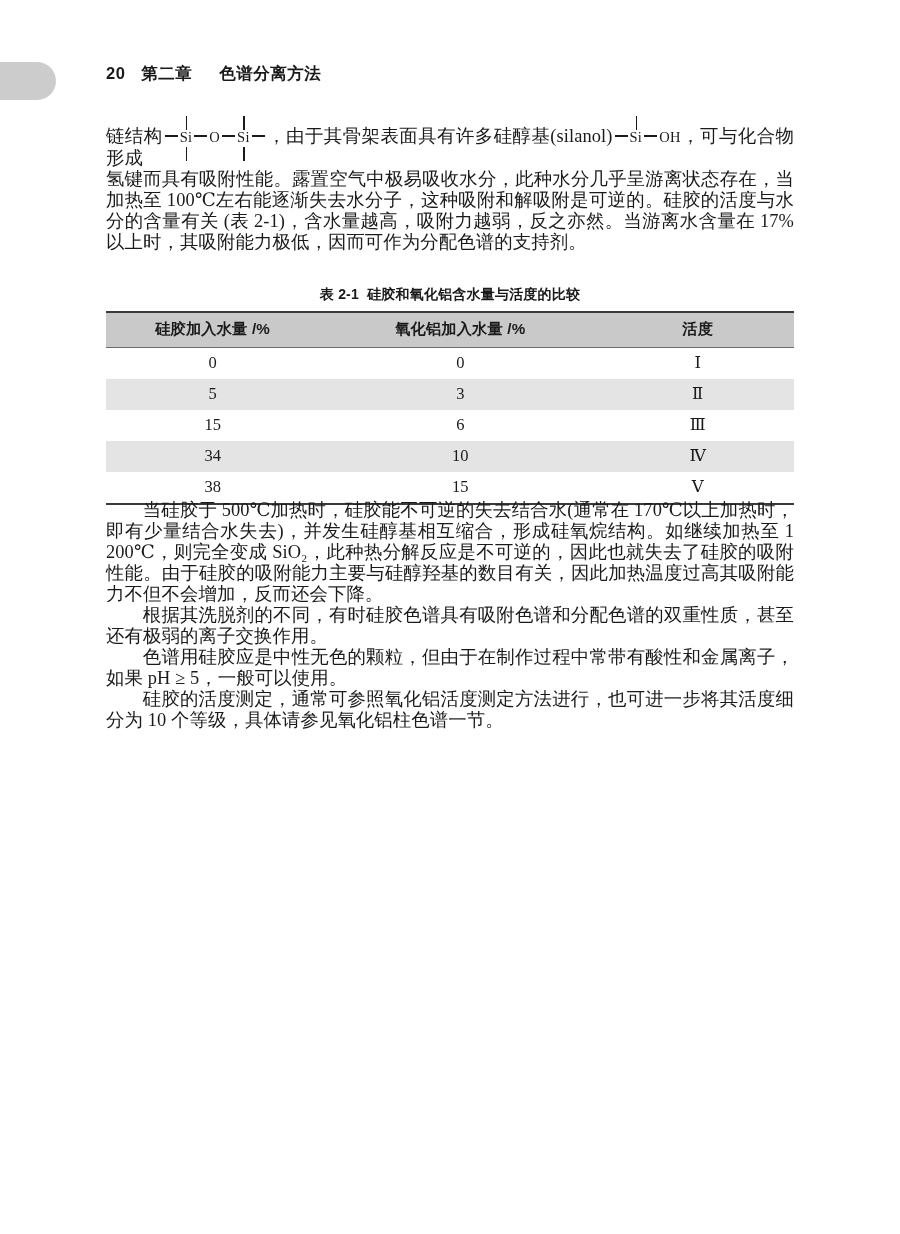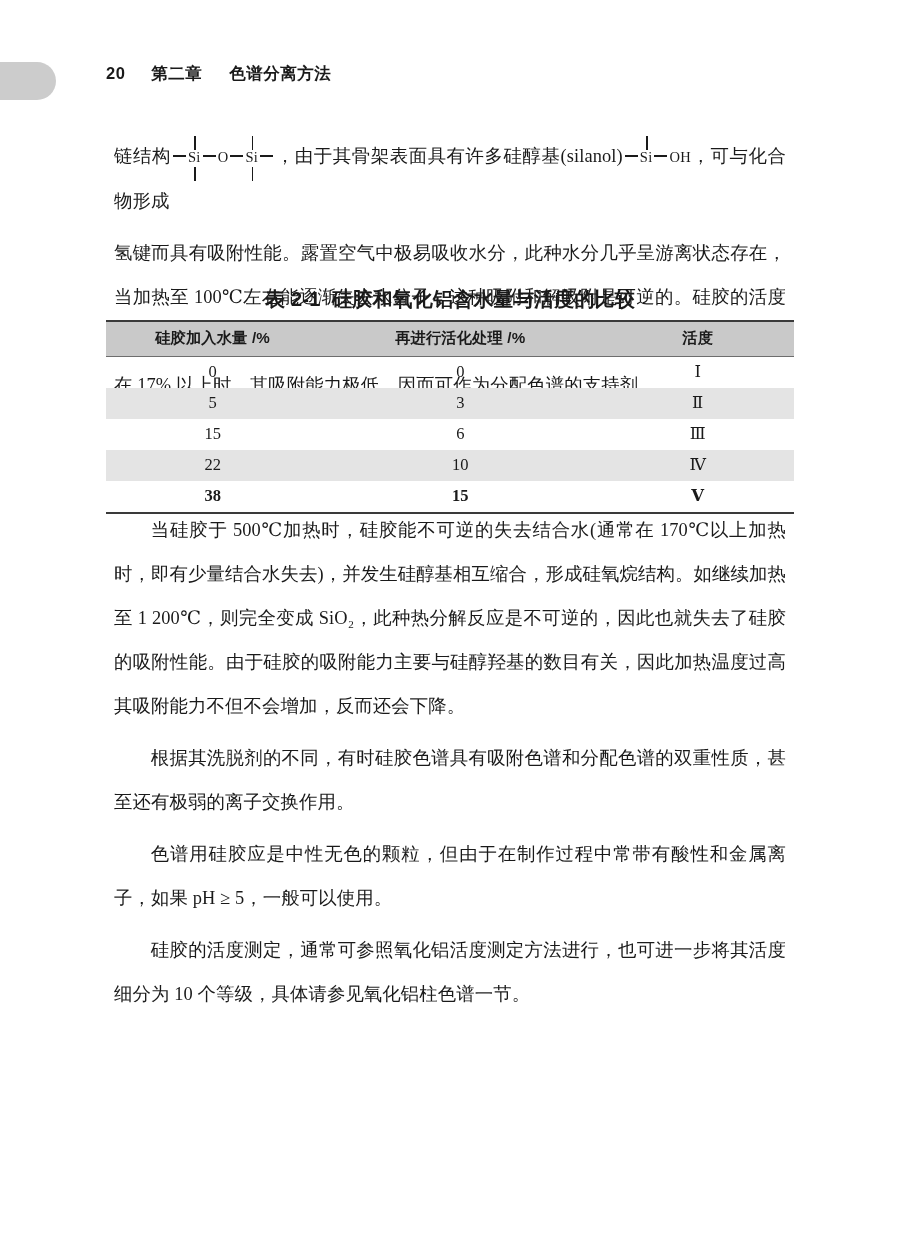--- a/index.html
+++ b/index.html
@@ -41,7 +41,7 @@
     color: #1a1a1a;
     letter-spacing: 0.5px;
   }
-  .running-head .folio { margin-right: 26px; }
+  .running-head .folio { margin-right: 16px; }
   .running-head .chap-no { margin-right: 27px; }
 
   

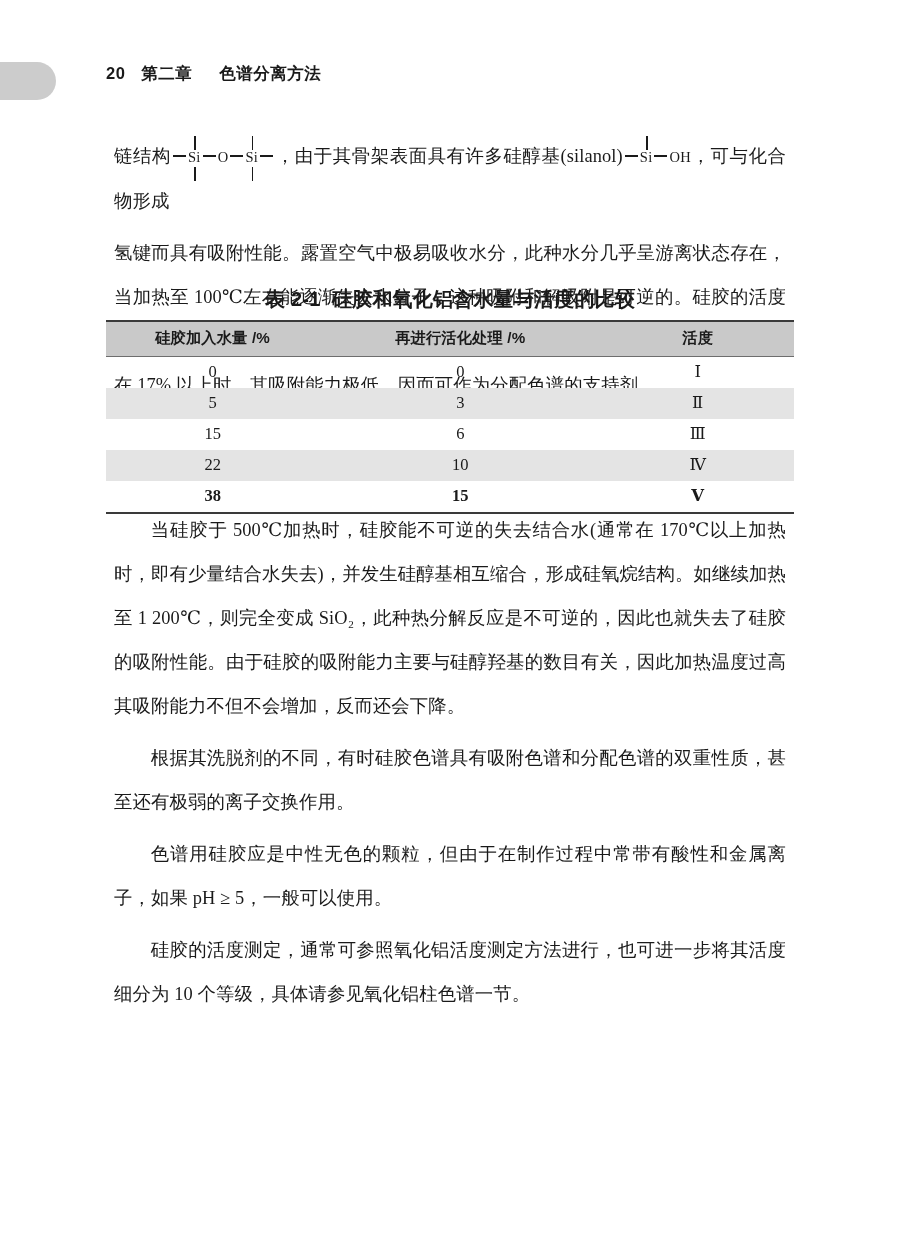--- a/index.html
+++ b/index.html
@@ -53,9 +53,9 @@
   }
 
   p.para {
-    margin: 8px;
+    margin: 0;
     font-size: 18.4px;
-    line-height: 44px;
+    line-height: 21px;
     text-align: justify;
     text-justify: inter-ideograph;
     letter-spacing: 0.1px;

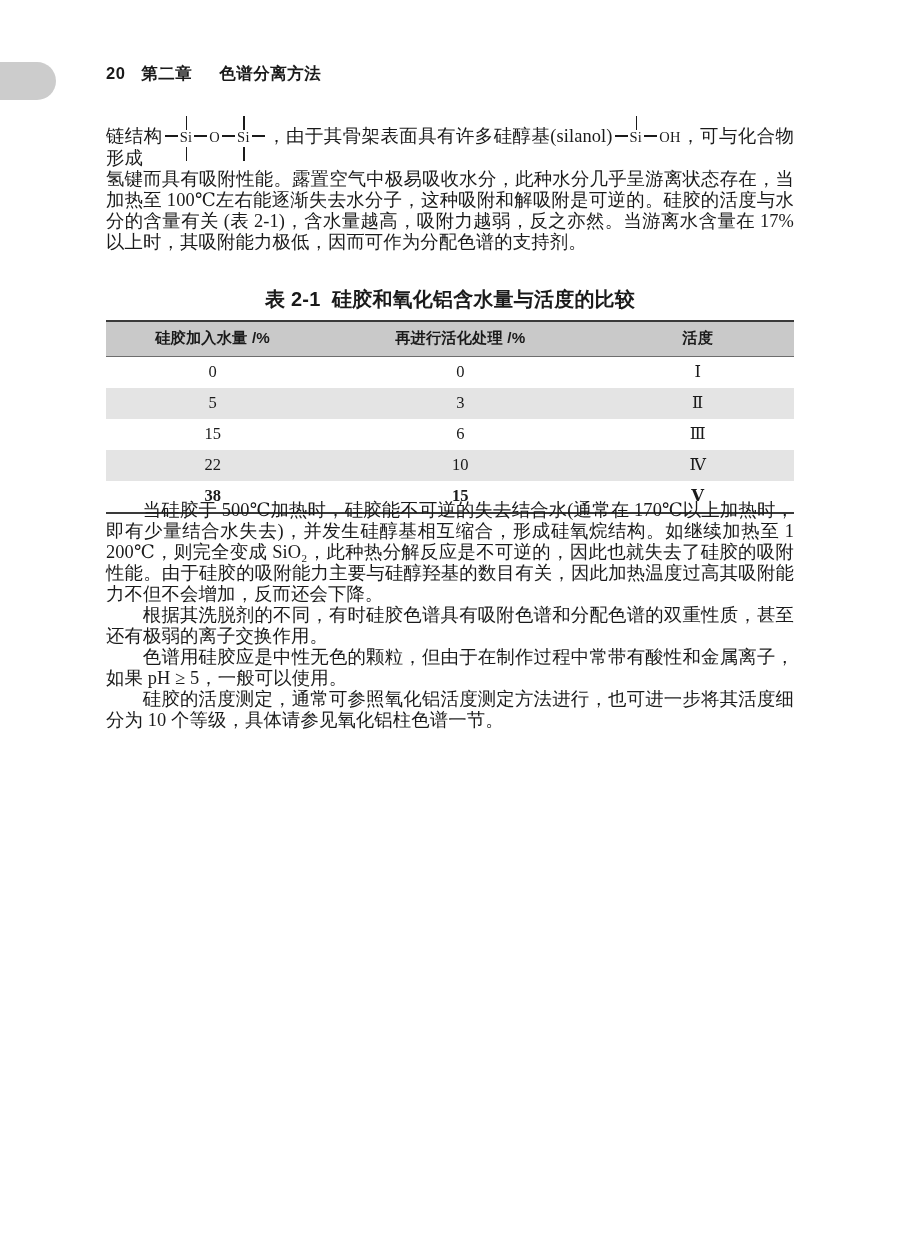--- a/index.html
+++ b/index.html
@@ -104,7 +104,7 @@
   .table-caption {
     font-family: "Liberation Sans", "DejaVu Sans", sans-serif;
     font-weight: bold;
-    font-size: 20px;
+    font-size: 14px;
     text-align: center;
     margin-bottom: 7px;
     color: #1a1a1a;

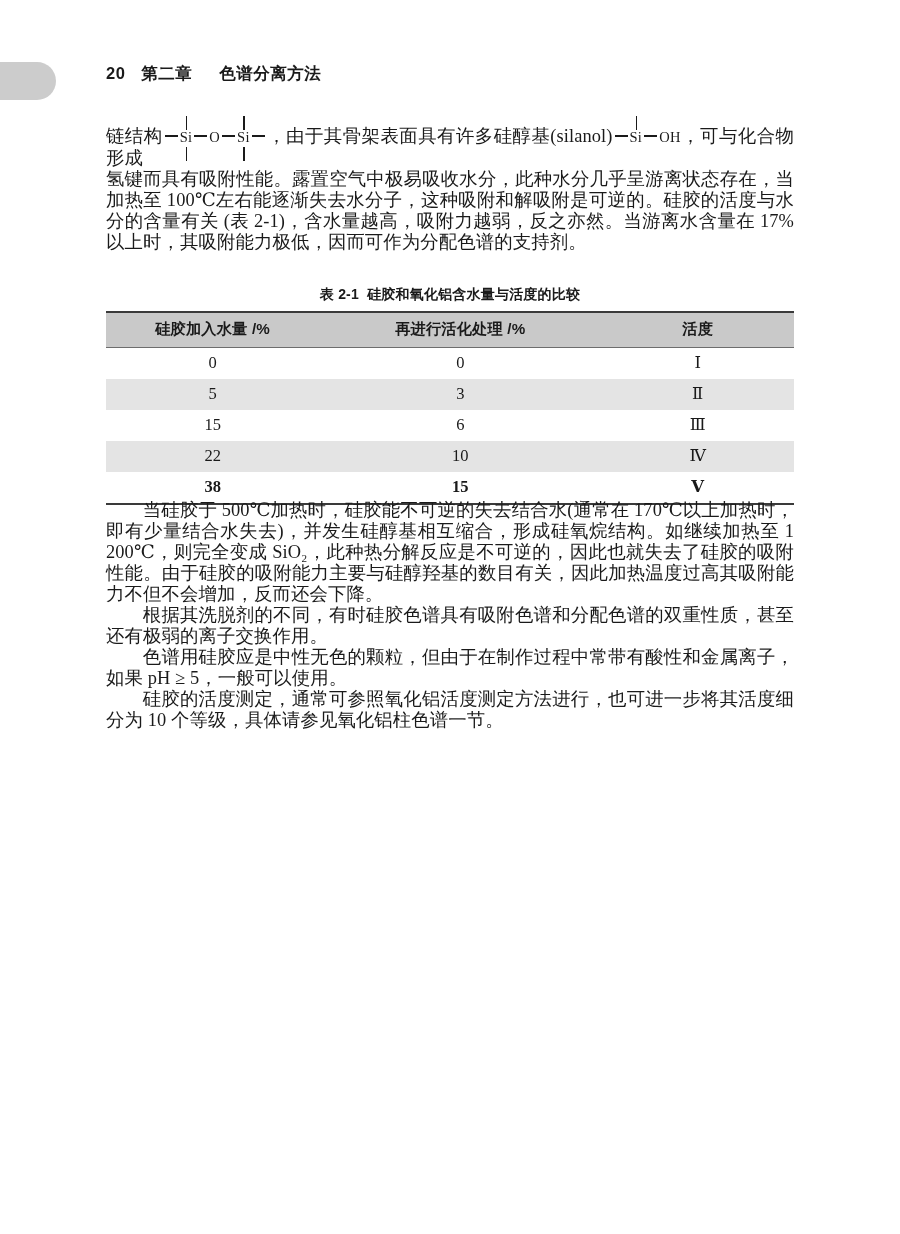--- a/index.html
+++ b/index.html
@@ -180,7 +180,7 @@
     <thead>
       <tr>
         <th>硅胶加入水量 /%</th>
-        <th>再进行活化处理 /%</th>
+        <th>氧化铝加入水量 /%</th>
         <th>活度</th>
       </tr>
     </thead>

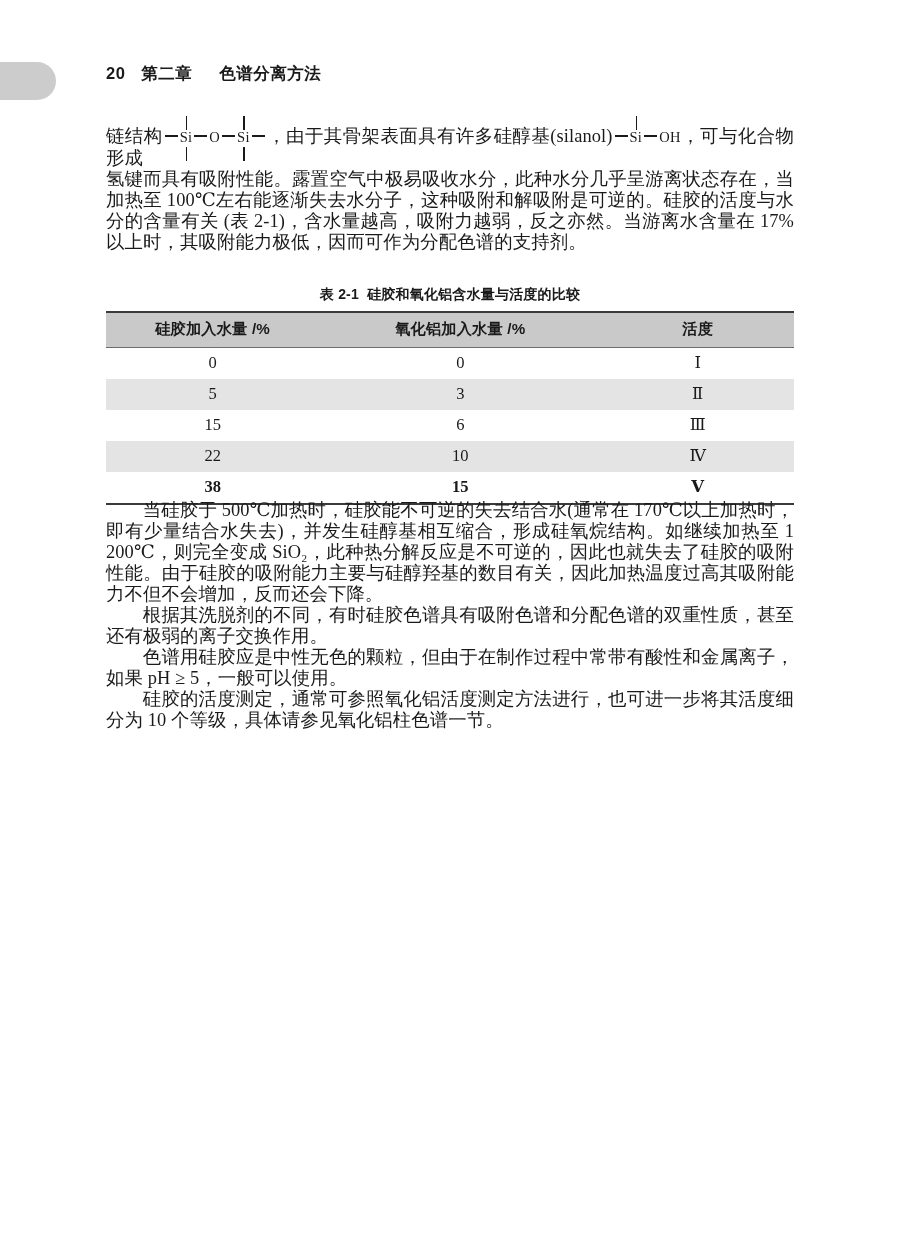--- a/index.html
+++ b/index.html
@@ -201,7 +201,7 @@
         <td>Ⅲ</td>
       </tr>
       <tr class="alt">
-        <td>22</td>
+        <td>34</td>
         <td>10</td>
         <td>Ⅳ</td>
       </tr>

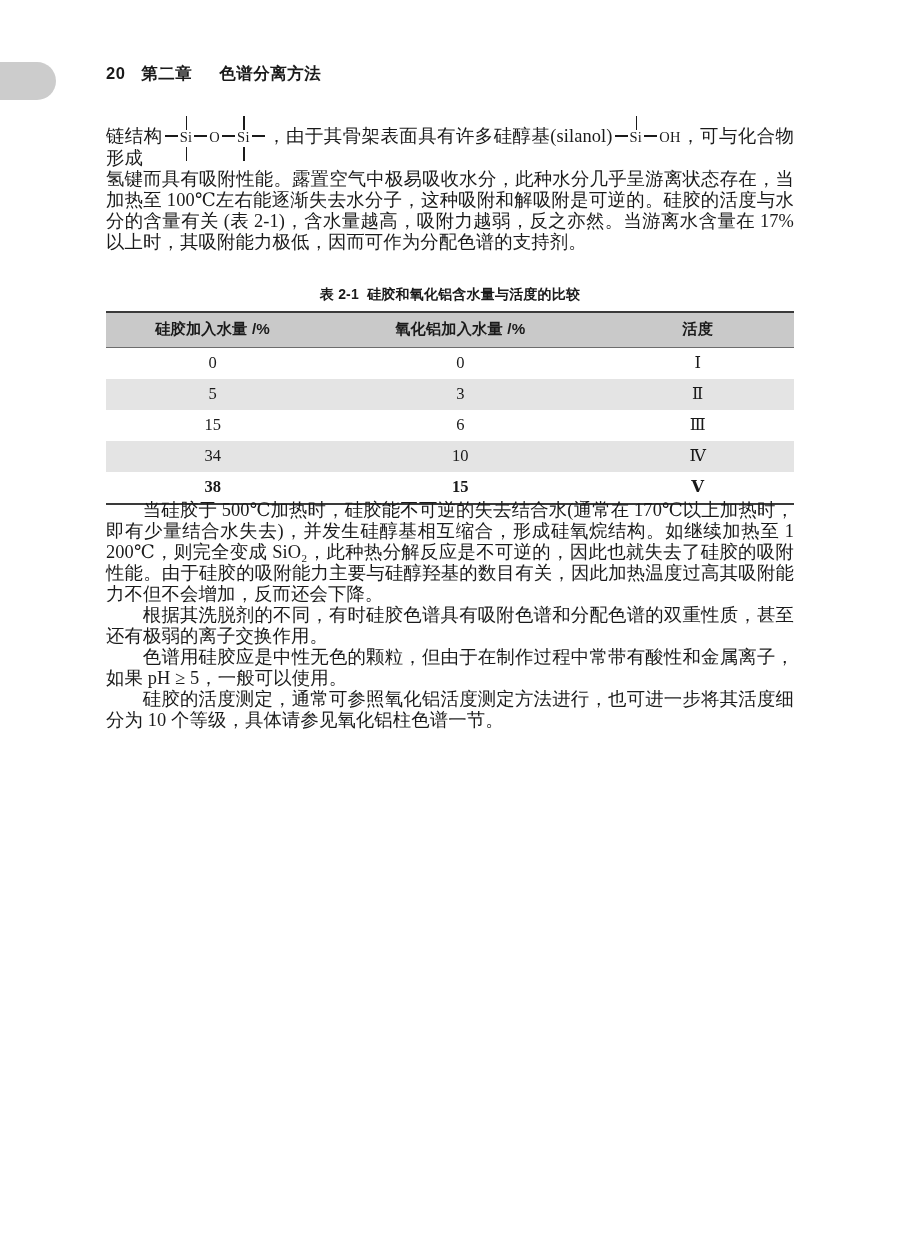--- a/index.html
+++ b/index.html
@@ -134,7 +134,7 @@
     color: #1a1a1a;
   }
   table.data tbody tr.alt td { background: #e4e4e4; }
-  table.data tbody tr:last-child td { border-bottom: 2.6px solid #3a3a3a; font-weight: bold; }
+  table.data tbody tr:last-child td { border-bottom: 2.6px solid #3a3a3a; }
 
   
   col.c1 { width: 31%; }

